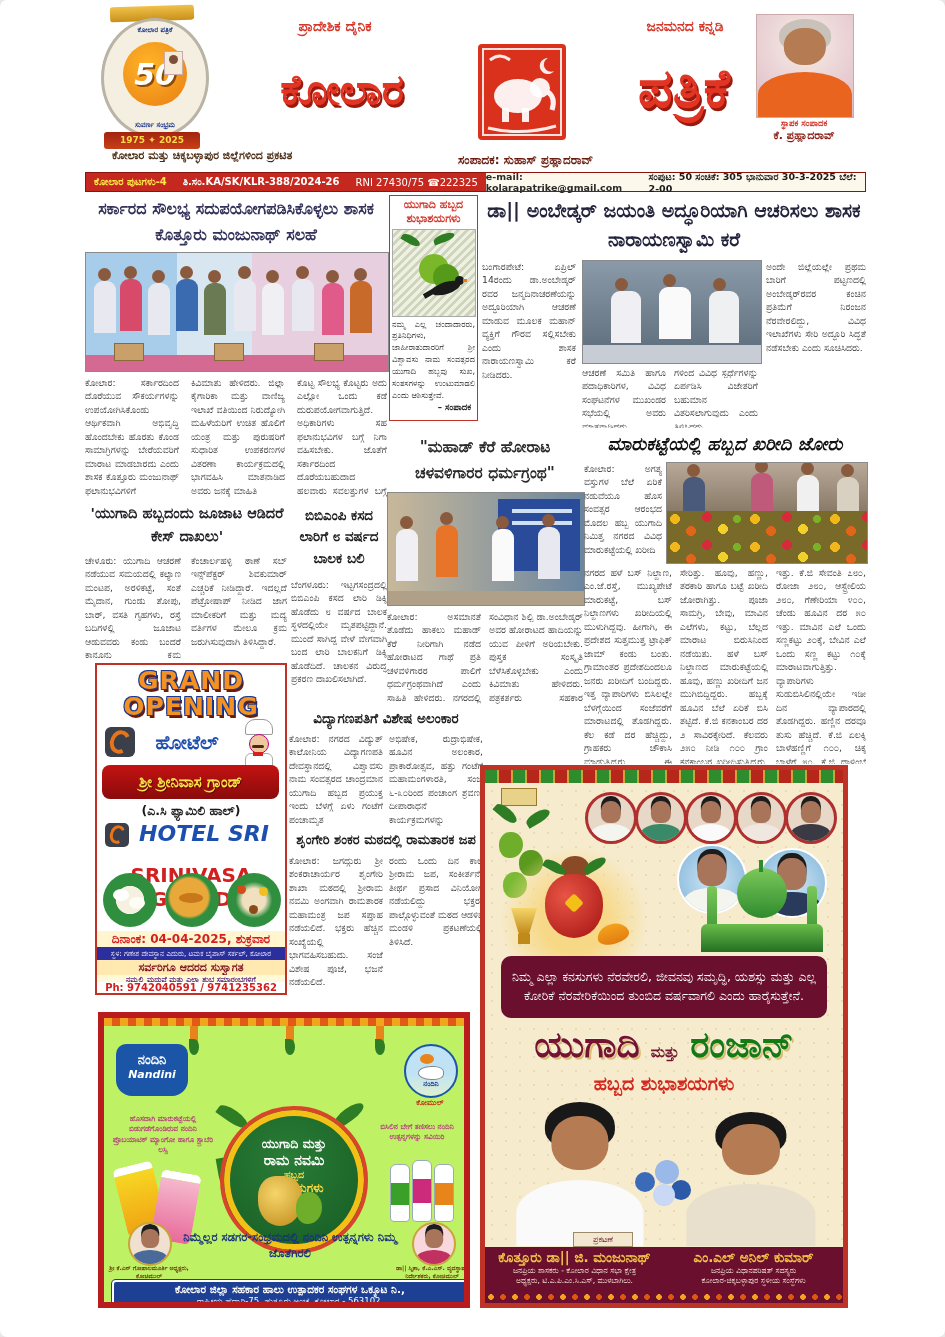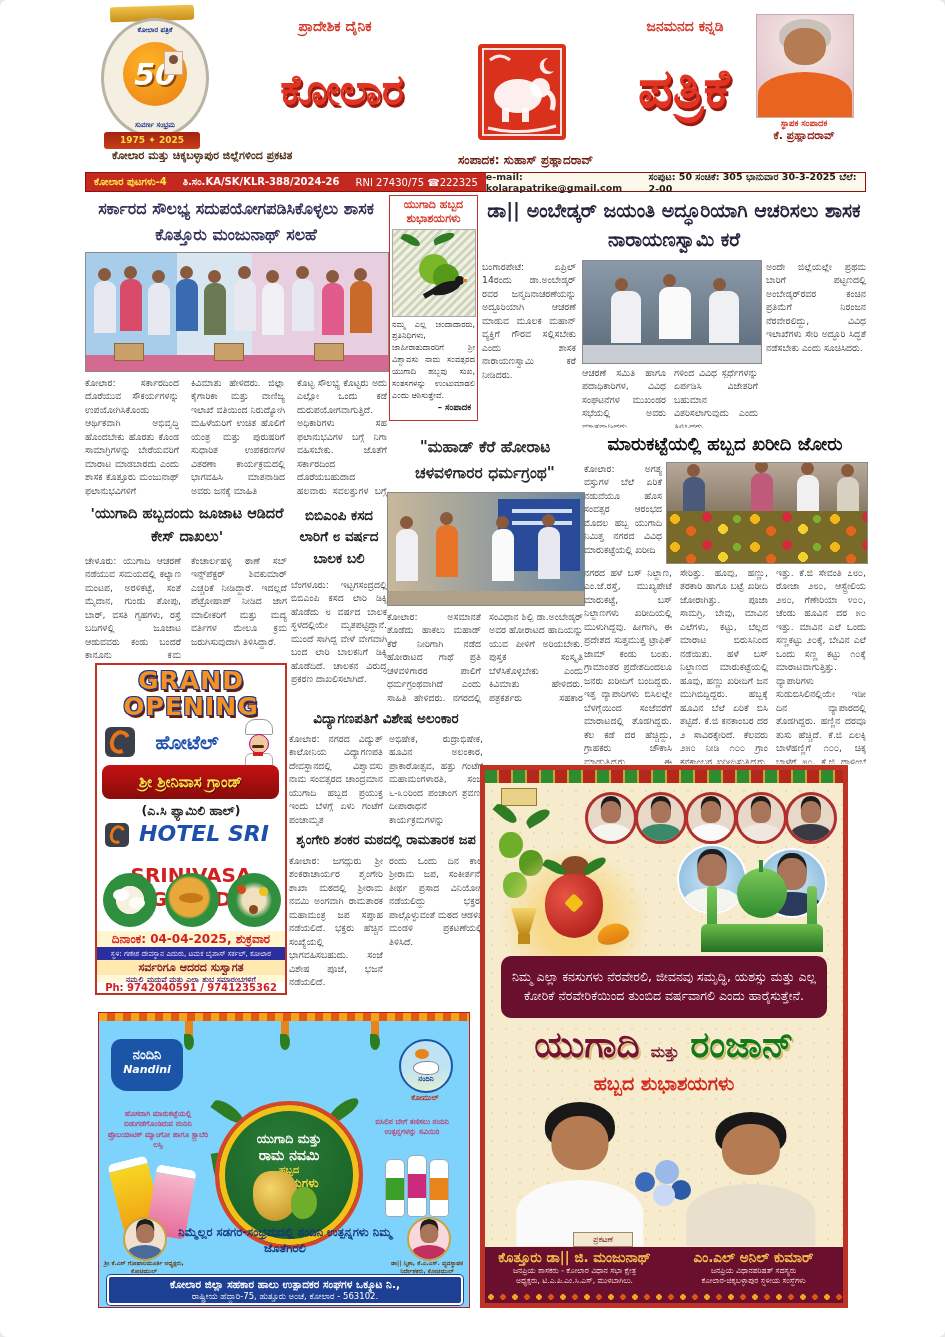--- a/index.html
+++ b/index.html
@@ -166,7 +166,7 @@
   <div class="abs bcol" style="left:289px;top:854px;width:94px;height:148px;">ಕೋಲಾರ: ಜಗದ್ಗುರು ಶ್ರೀ ಶಂಕರಾಚಾರ್ಯರ ಶೃಂಗೇರಿ ಶಾಖಾ ಮಠದಲ್ಲಿ ಶ್ರೀರಾಮ ನವಮಿ ಅಂಗವಾಗಿ ರಾಮತಾರಕ ಮಹಾಮಂತ್ರ ಜಪ ಸಪ್ತಾಹ ನಡೆಯಲಿದೆ. ಭಕ್ತರು ಹೆಚ್ಚಿನ ಸಂಖ್ಯೆಯಲ್ಲಿ ಭಾಗವಹಿಸಬಹುದು. ಸಂಜೆ ವಿಶೇಷ ಪೂಜೆ, ಭಜನೆ ನಡೆಯಲಿದೆ.</div>
   <div class="abs bcol" style="left:389px;top:854px;width:94px;height:148px;">ರಂದು ಒಂದು ದಿನ ಕಾಲ ಶ್ರೀರಾಮ ಜಪ, ಸಂಕೀರ್ತನೆ, ತೀರ್ಥ ಪ್ರಸಾದ ವಿನಿಯೋಗ ನಡೆಯಲಿದ್ದು ಭಕ್ತರು ಪಾಲ್ಗೊಳ್ಳುವಂತೆ ಮಠದ ಆಡಳಿತ ಮಂಡಳಿ ಪ್ರಕಟಣೆಯಲ್ಲಿ ತಿಳಿಸಿದೆ.</div>
 
-  <div class="abs hl" style="left:584px;top:430px;width:282px;height:28px;font-size:18px;color:#111;">ಮಾರುಕಟ್ಟೆಯಲ್ಲಿ ಹಬ್ಬದ ಖರೀದಿ ಜೋರು</div>
+  <div class="abs hl" style="left:584px;top:430px;width:282px;height:28px;font-size:18px;color:#111;font-style:italic;">ಮಾರುಕಟ್ಟೆಯಲ್ಲಿ ಹಬ್ಬದ ಖರೀದಿ ಜೋರು</div>
   <div class="abs bcol" style="left:584px;top:462px;width:78px;height:100px;">ಕೋಲಾರ: ಅಗತ್ಯ ವಸ್ತುಗಳ ಬೆಲೆ ಏರಿಕೆ ನಡುವೆಯೂ ಹೊಸ ಸಂವತ್ಸರ ಆರಂಭದ ಮೊದಲ ಹಬ್ಬ ಯುಗಾದಿ ನಿಮಿತ್ತ ನಗರದ ವಿವಿಧ ಮಾರುಕಟ್ಟೆಯಲ್ಲಿ ಖರೀದಿ</div>
   <div class="abs photo" style="left:666px;top:462px;width:200px;height:100px;background:#9a8878;">
     <div class="abs" style="left:0;top:0;width:200px;height:48px;background:linear-gradient(#b8a898,#8a7a68);"></div>

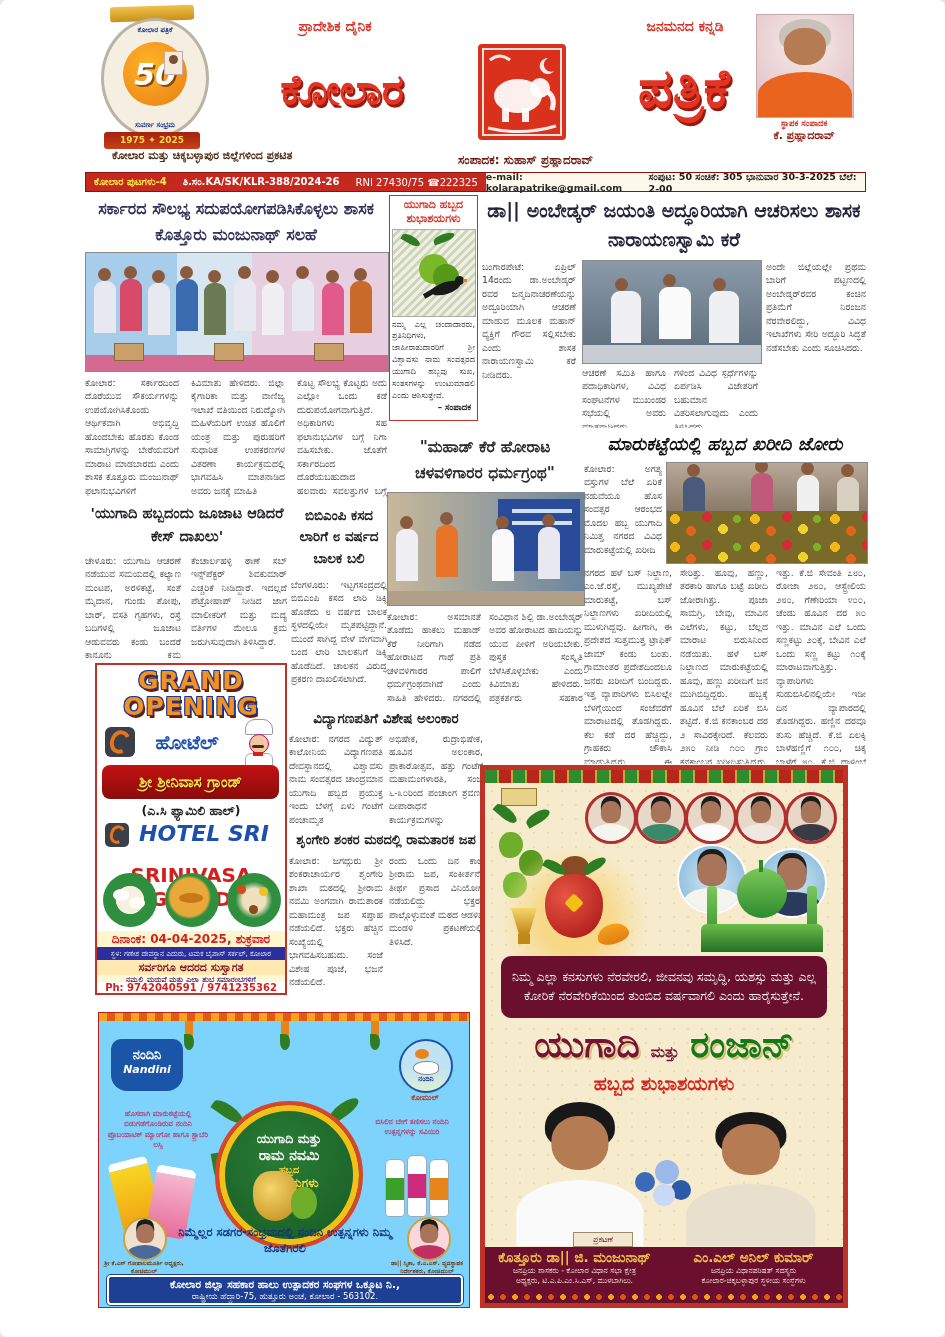--- a/index.html
+++ b/index.html
@@ -299,7 +299,7 @@
     <div class="abs" style="left:0;top:521px;width:358px;height:12px;background-color:#6b0f2e;background-image:radial-gradient(circle 3px at 6px 6px,#f5a21c 90%,transparent),radial-gradient(circle 3px at 18px 6px,#e05510 90%,transparent);background-size:24px 12px;"></div>
   </div>
 
-  <div class="abs" style="left:98px;top:1012px;width:372px;height:296px;background:#7dd3fc;border:1px solid #b91c1c;box-sizing:border-box;overflow:hidden;">
+  <div class="abs" style="left:98px;top:1012px;width:372px;height:296px;background:#bef264;border:6px solid #b91c1c;box-sizing:border-box;overflow:hidden;">
     <div class="abs" style="left:0;top:0;width:100%;height:8px;background:repeating-linear-gradient(90deg,#f2a41c 0 8px,#e25a14 8px 16px);"></div>
     <div class="abs" style="left:86px;top:8px;width:8px;height:18px;background:#e8851a;">
         <div class="leaf" style="left:-4px;top:16px;width:16px;height:10px;transform:rotate(90deg);"></div>

